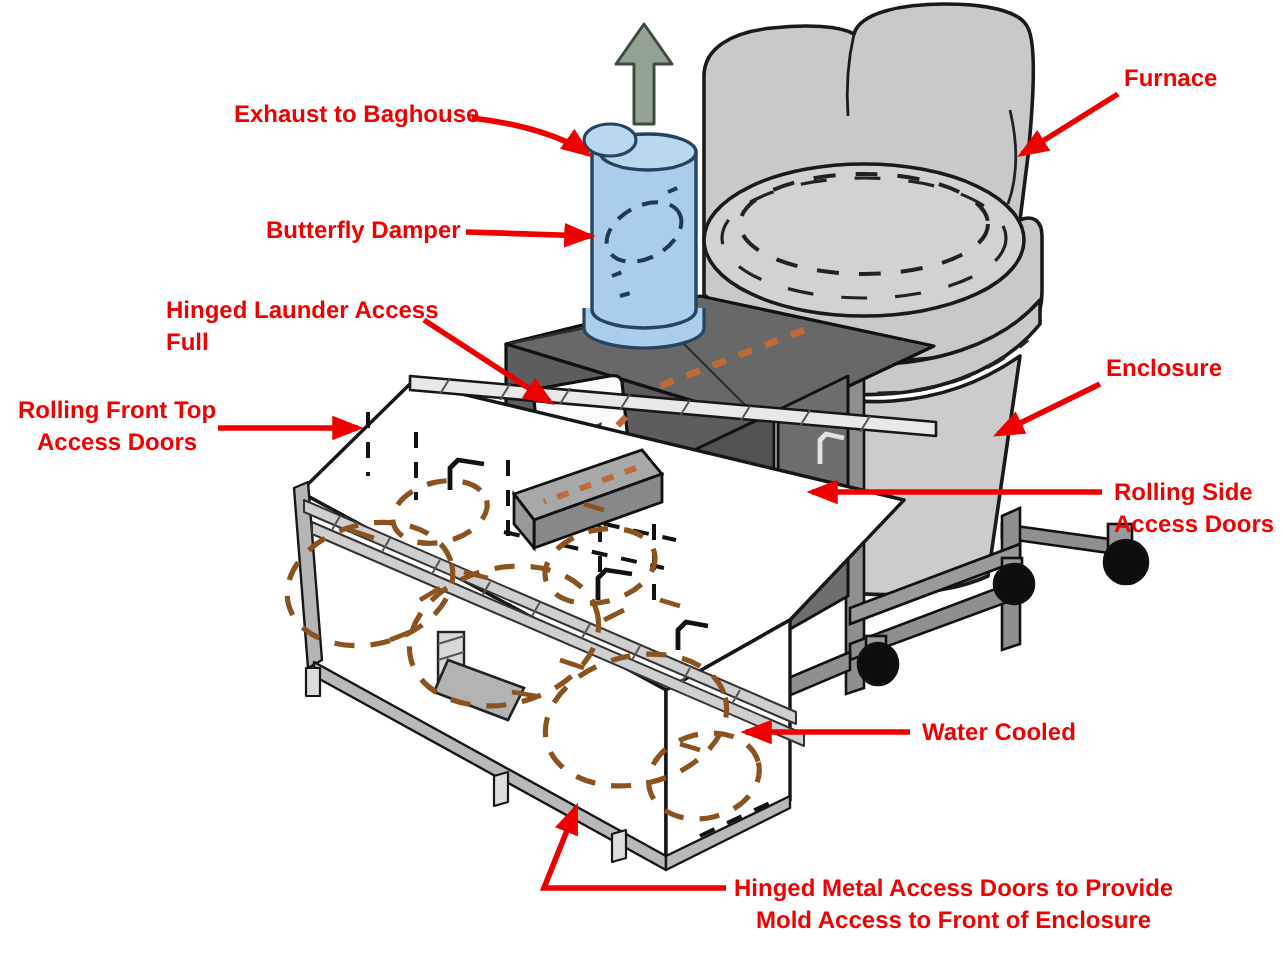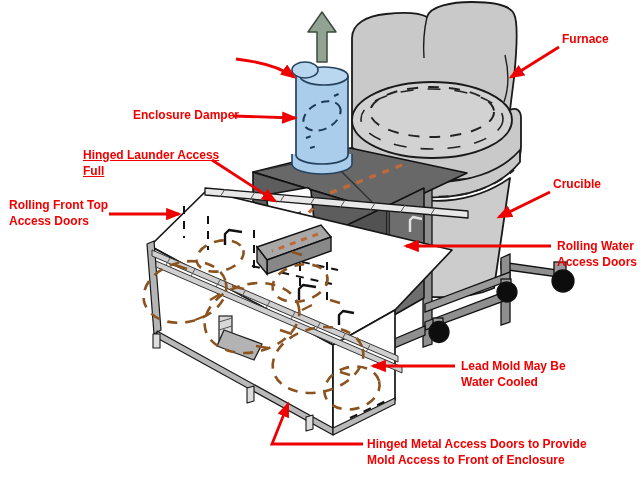--- a/index.html
+++ b/index.html
@@ -168,6 +168,9 @@
   </g>
 </svg>
 
+  <div class="lbl" style="left:117px;top:49px;">
+    <span>Exhaust to Baghouse</span>
+  </div>
   <div class="lbl" style="left:133px;top:107px;">
     <span>Enclosure Damper</span>
   </div>

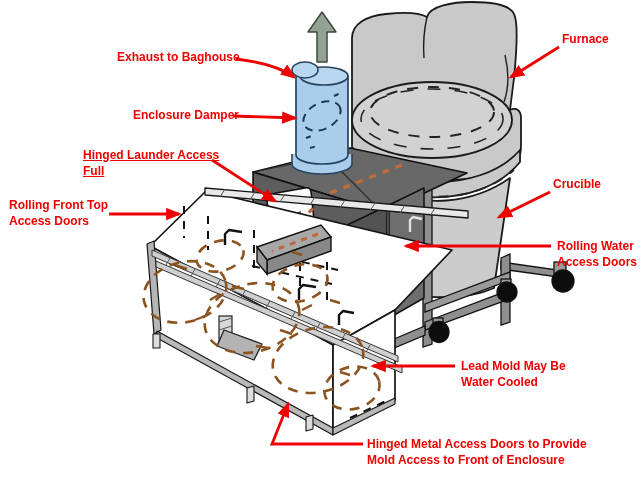--- a/index.html
+++ b/index.html
@@ -172,7 +172,7 @@
     <span>Exhaust to Baghouse</span>
   </div>
   <div class="lbl" style="left:133px;top:107px;">
-    <span>Enclosure Damper</span>
+    <span>Butterfly Damper</span>
   </div>
   <div class="lbl" style="left:83px;top:147px;text-decoration:underline;">
     <span>Hinged Launder Access</span>

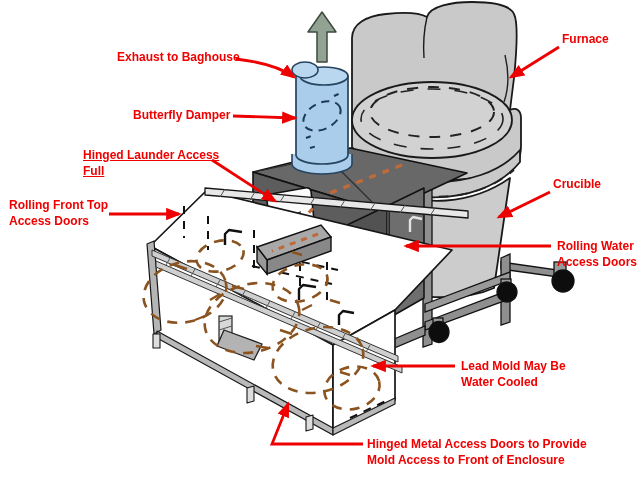--- a/index.html
+++ b/index.html
@@ -174,7 +174,7 @@
   <div class="lbl" style="left:133px;top:107px;">
     <span>Butterfly Damper</span>
   </div>
-  <div class="lbl" style="left:83px;top:147px;text-decoration:underline;">
+  <div class="lbl" style="left:83px;top:147px;">
     <span>Hinged Launder Access</span>
     <span>Full</span>
   </div>

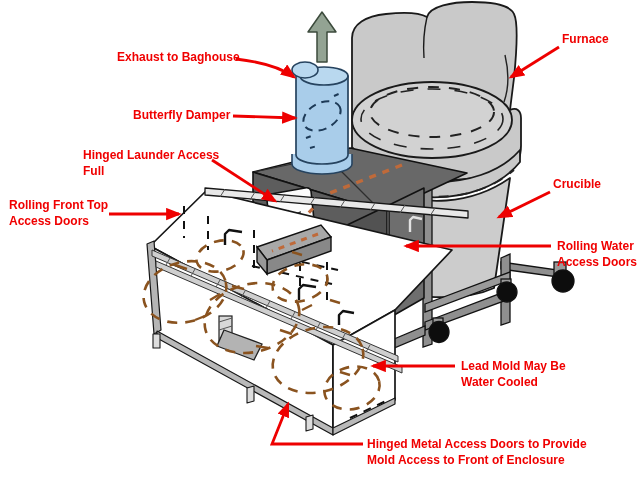--- a/index.html
+++ b/index.html
@@ -186,7 +186,7 @@
     <span>Furnace</span>
   </div>
   <div class="lbl" style="left:553px;top:176px;">
-    <span>Crucible</span>
+    <span>Enclosure</span>
   </div>
   <div class="lbl" style="left:557px;top:238px;">
     <span>Rolling Water</span>

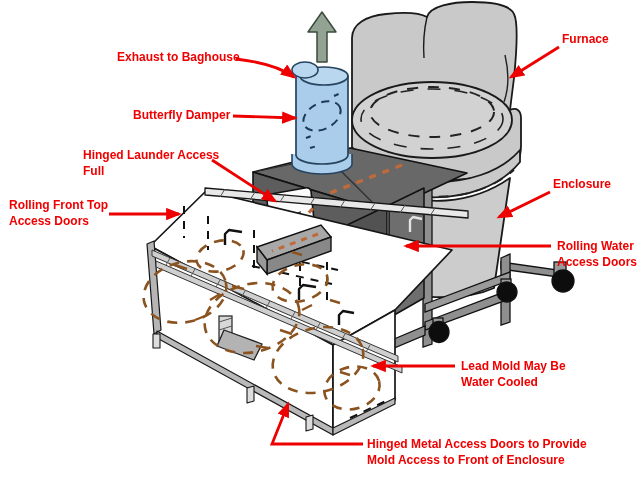--- a/index.html
+++ b/index.html
@@ -178,7 +178,7 @@
     <span>Hinged Launder Access</span>
     <span>Full</span>
   </div>
-  <div class="lbl" style="left:9px;top:197px;">
+  <div class="lbl" style="left:9px;top:197px;text-align:center;">
     <span>Rolling Front Top</span>
     <span>Access Doors</span>
   </div>

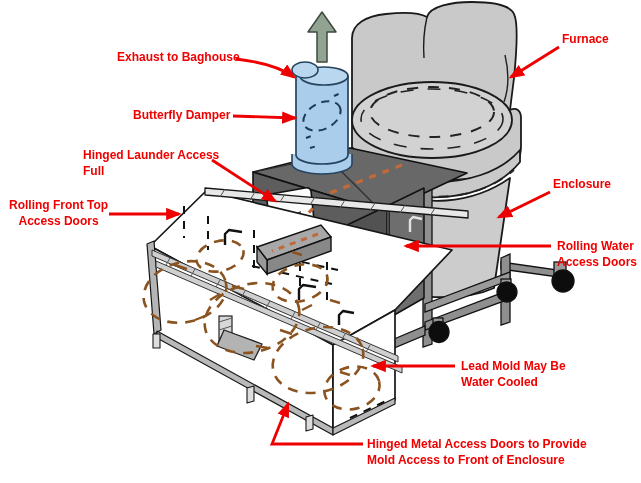--- a/index.html
+++ b/index.html
@@ -189,7 +189,7 @@
     <span>Enclosure</span>
   </div>
   <div class="lbl" style="left:557px;top:238px;">
-    <span>Rolling Water</span>
+    <span>Rolling Side</span>
     <span>Access Doors</span>
   </div>
   <div class="lbl" style="left:461px;top:358px;">

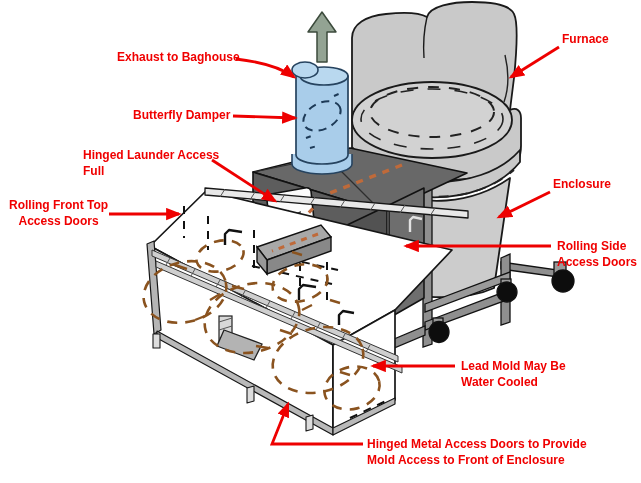--- a/index.html
+++ b/index.html
@@ -193,7 +193,6 @@
     <span>Access Doors</span>
   </div>
   <div class="lbl" style="left:461px;top:358px;">
-    <span>Lead Mold May Be</span>
     <span>Water Cooled</span>
   </div>
   <div class="lbl" style="left:367px;top:436px;">

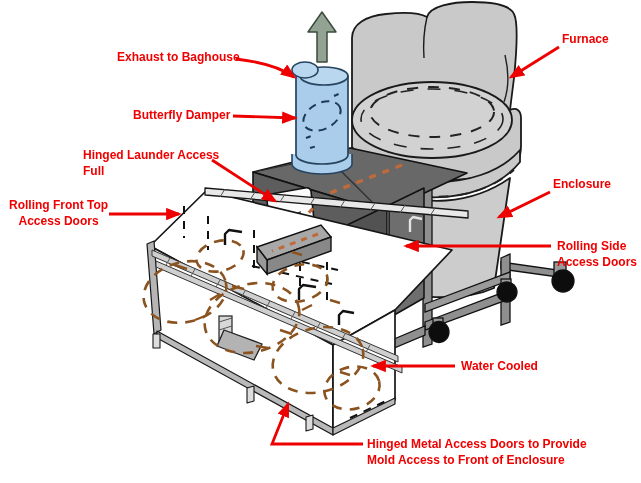--- a/index.html
+++ b/index.html
@@ -195,7 +195,7 @@
   <div class="lbl" style="left:461px;top:358px;">
     <span>Water Cooled</span>
   </div>
-  <div class="lbl" style="left:367px;top:436px;">
+  <div class="lbl" style="left:367px;top:436px;text-align:center;">
     <span>Hinged Metal Access Doors to Provide</span>
     <span>Mold Access to Front of Enclosure</span>
   </div>

